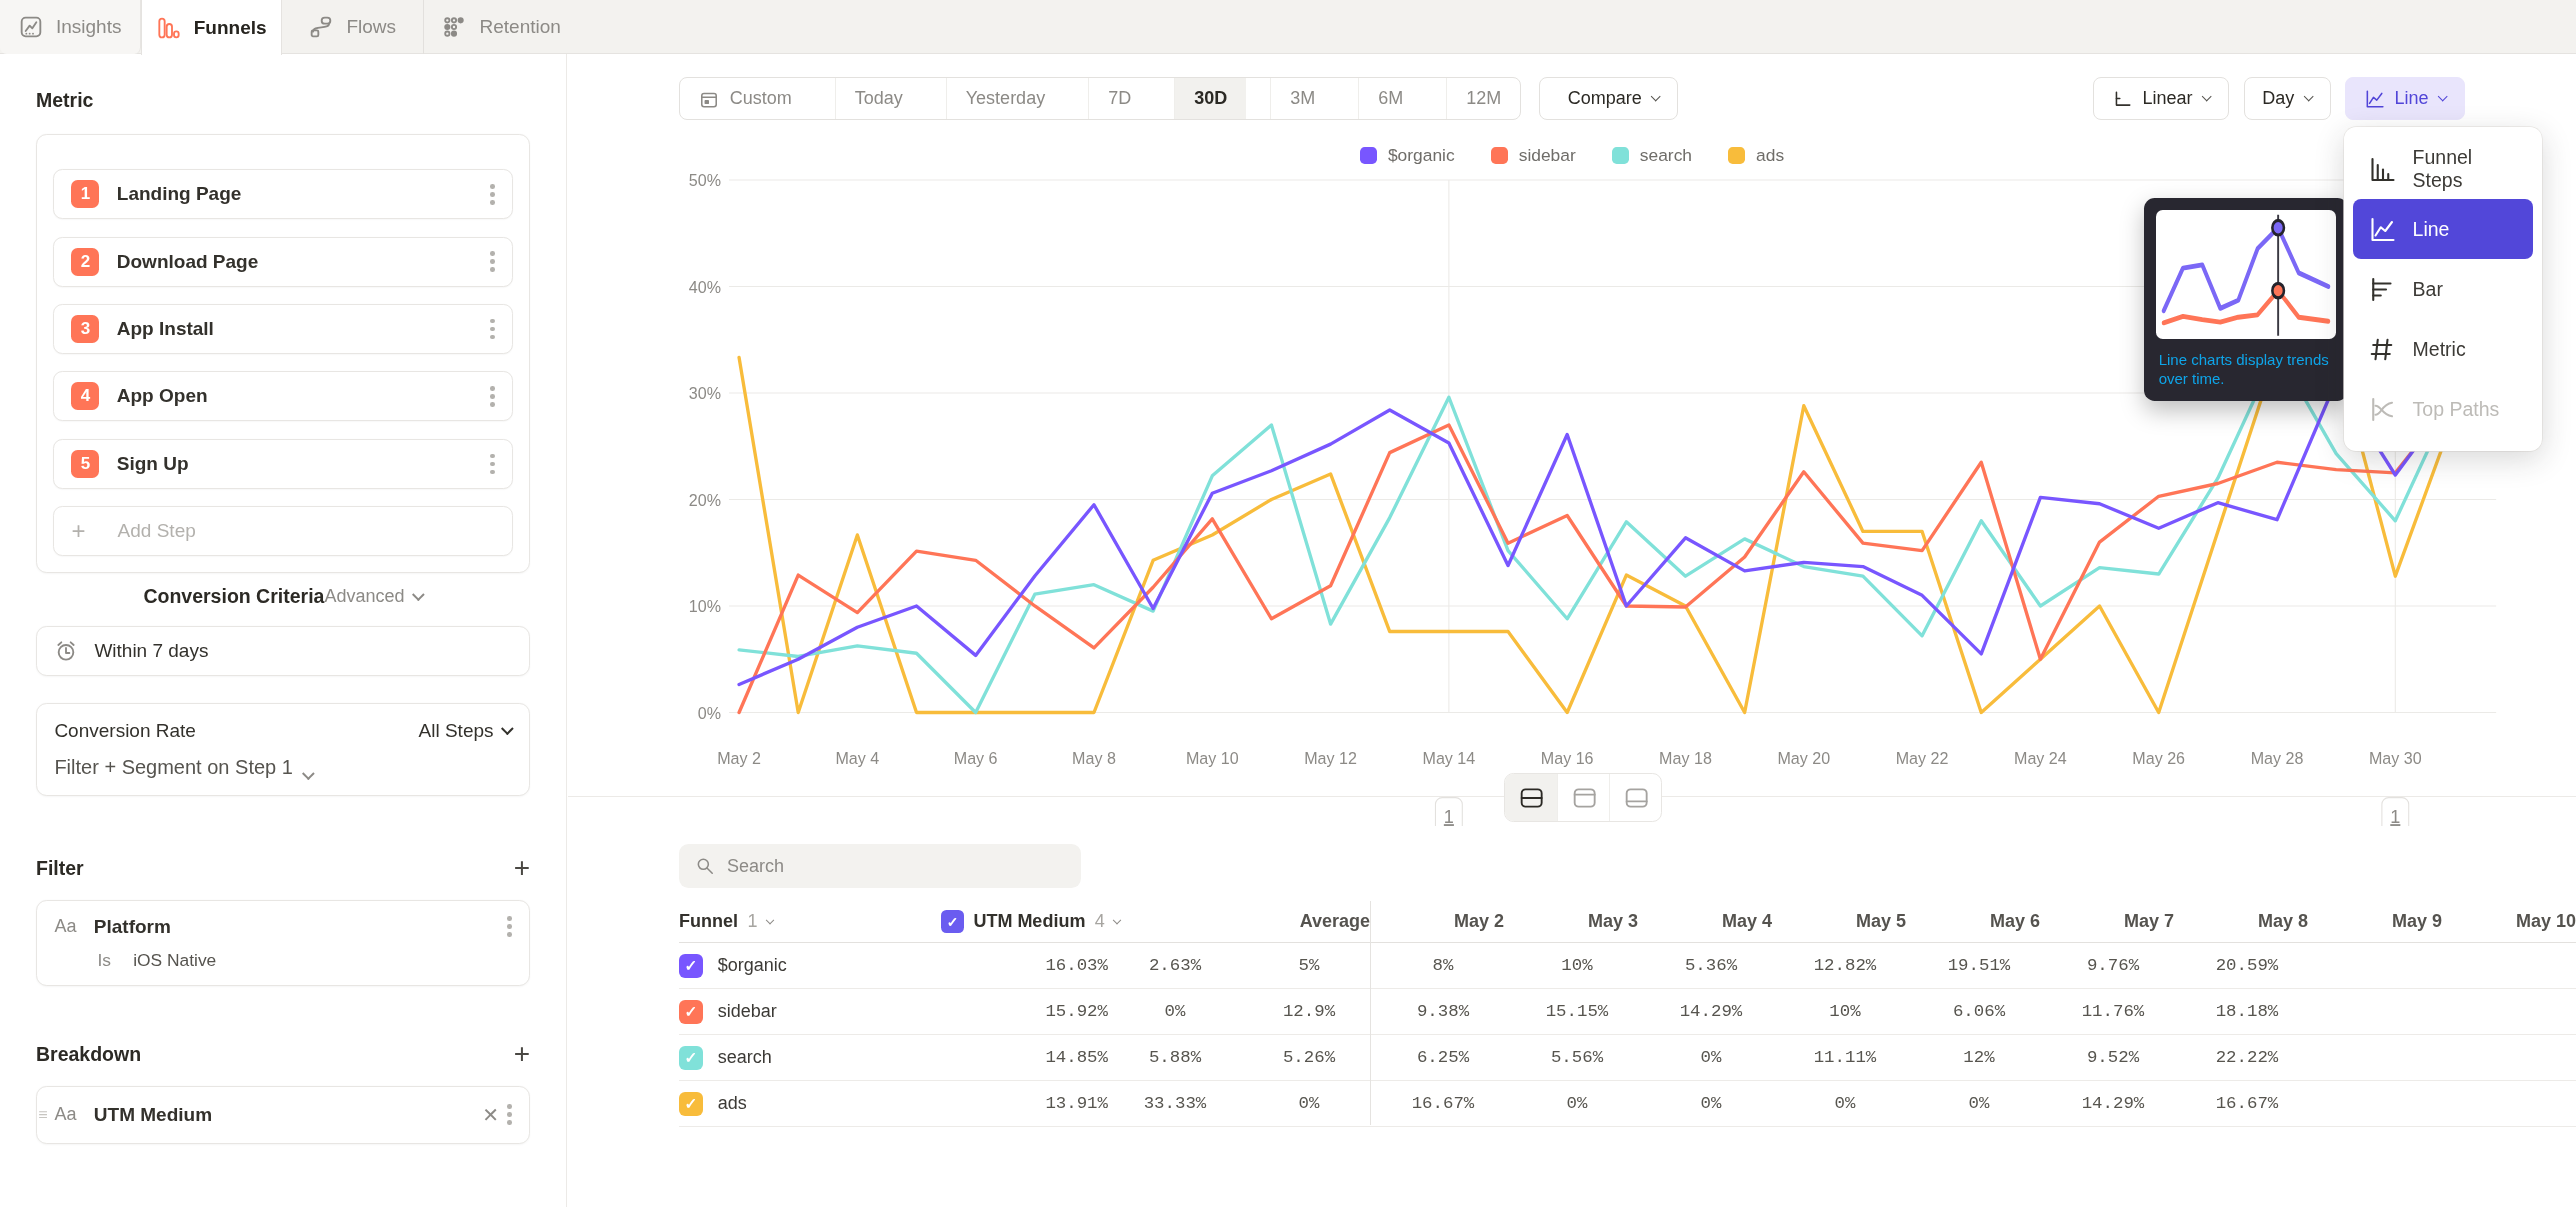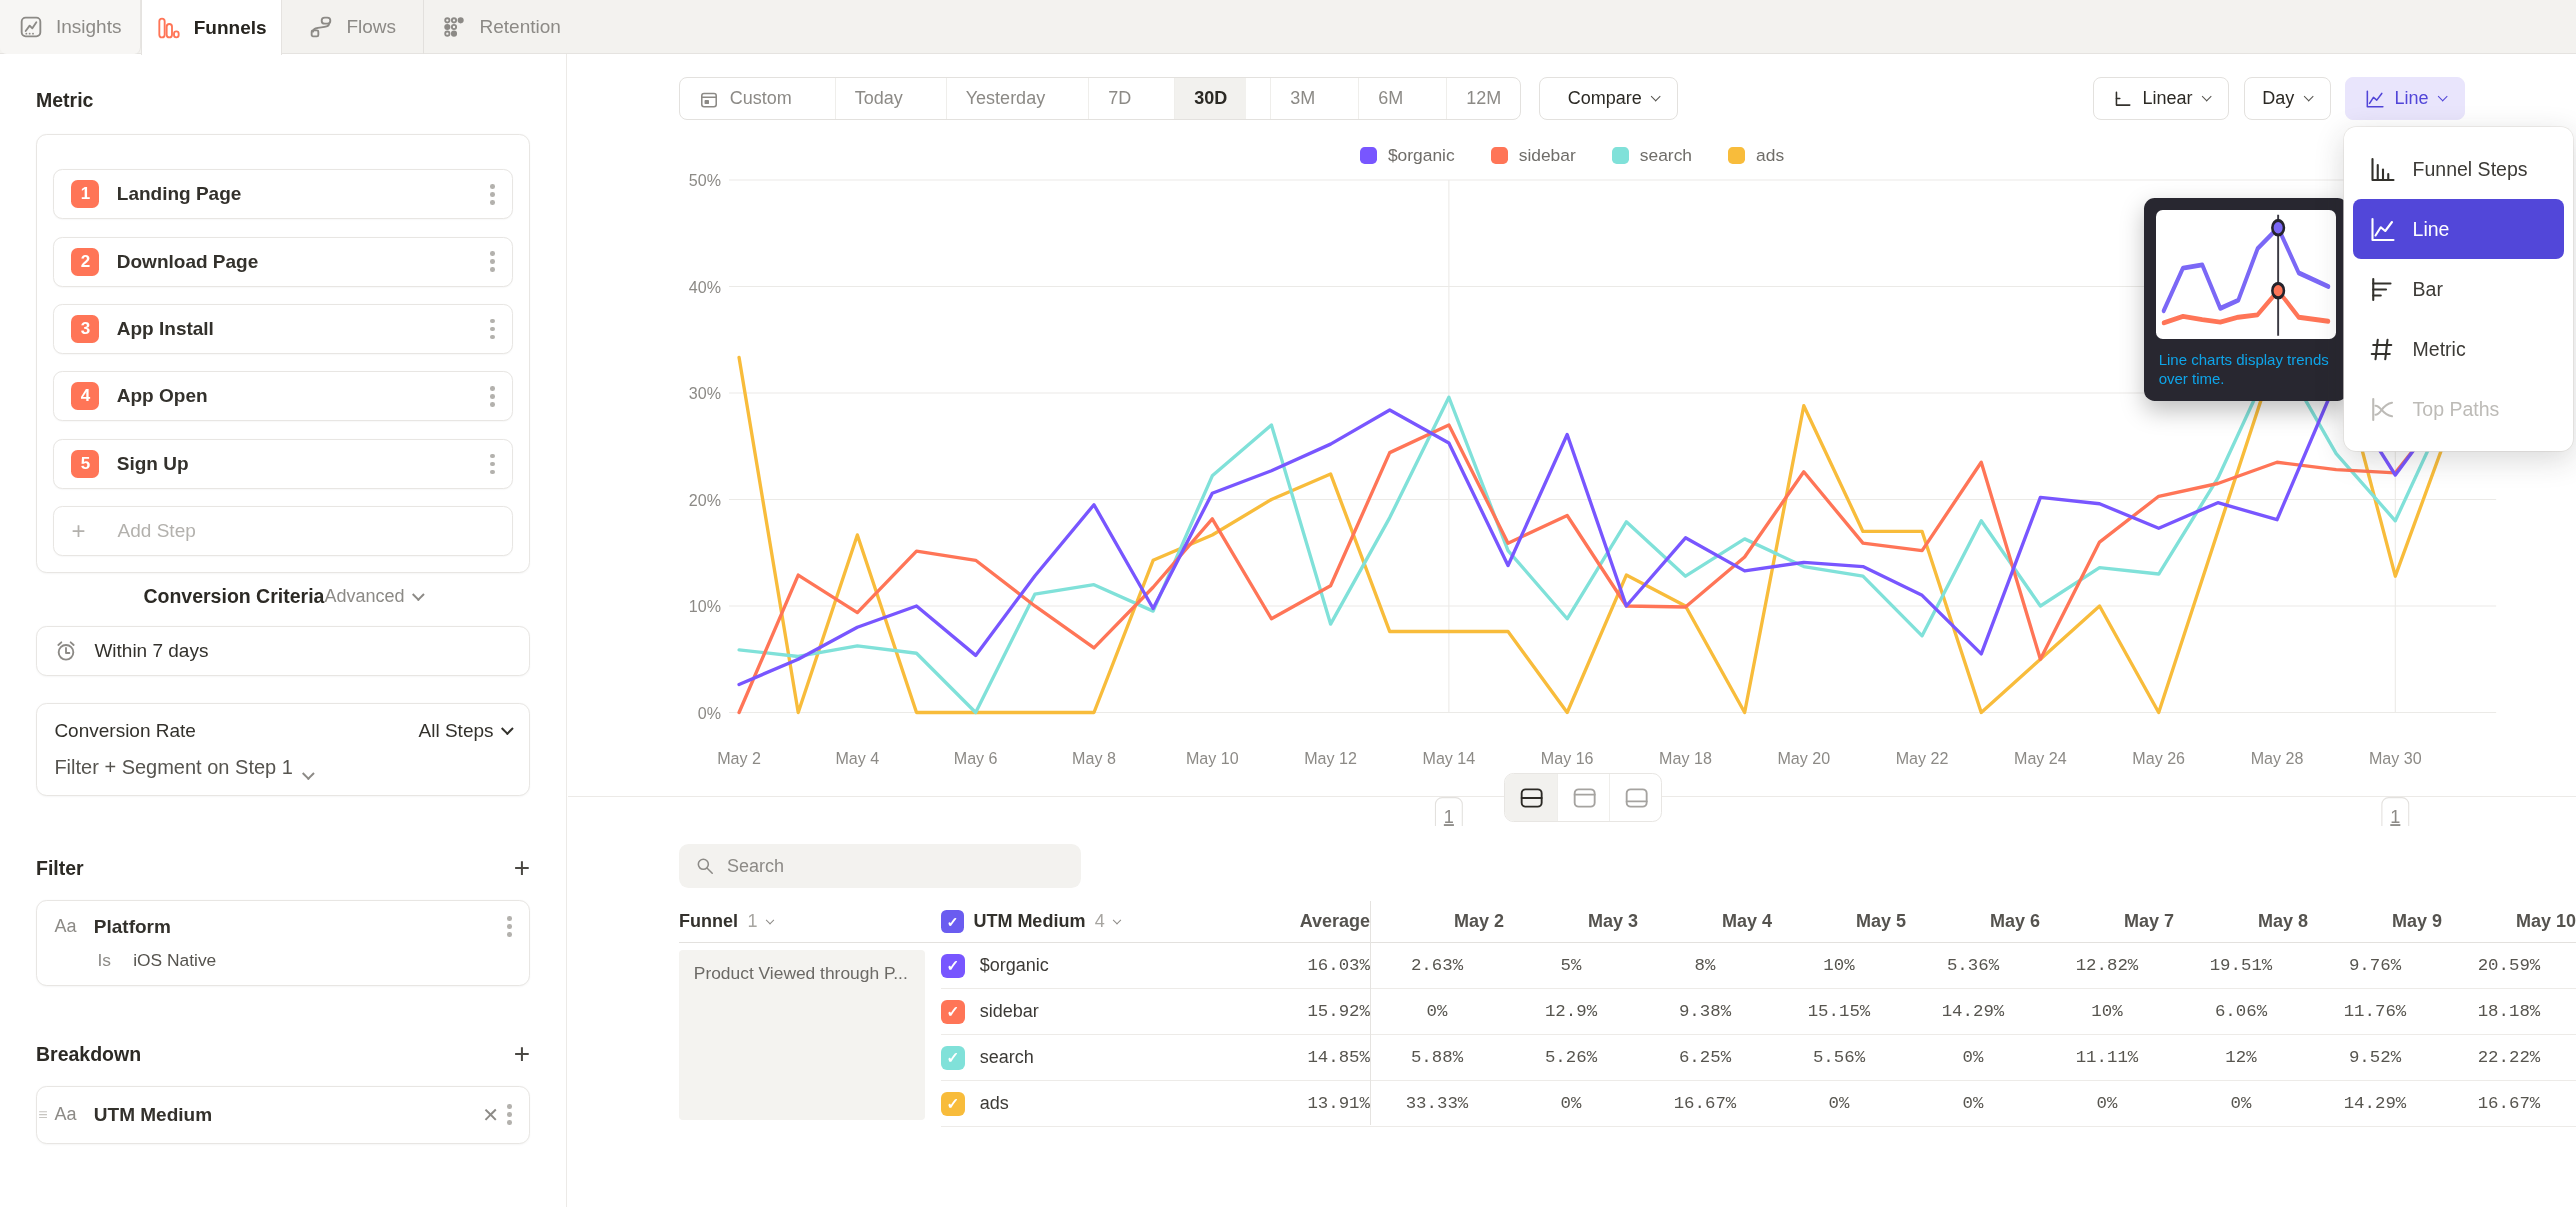--- a/index.html
+++ b/index.html
@@ -105,7 +105,7 @@
   .v-divider{position:absolute;left:802px;top:847px;height:224px;border-left:0.7px solid #e5e3e0;}
 
   
-  .menu{position:absolute;left:1776px;top:73px;width:229px;background:#fff;border-radius:12px;box-shadow:0 8px 29.5px rgba(40,40,40,.18),0 0 0 0.7px #efedea;padding:12px 9.4px;z-index:30;}
+  .menu{position:absolute;left:1776px;top:73px;width:198px;background:#fff;border-radius:12px;box-shadow:0 8px 29.5px rgba(40,40,40,.18),0 0 0 0.7px #efedea;padding:12px 9.4px;z-index:30;}
   .menu-item{display:flex;align-items:center;gap:17.4px;height:60px;padding:0 14.8px;border-radius:8px;font-size:19.5px;color:#3c3a36;cursor:pointer;}
   .menu-item .ic-slot{color:#33312c;}
   .menu-item.selected{background:#5247d9;color:#fff;}

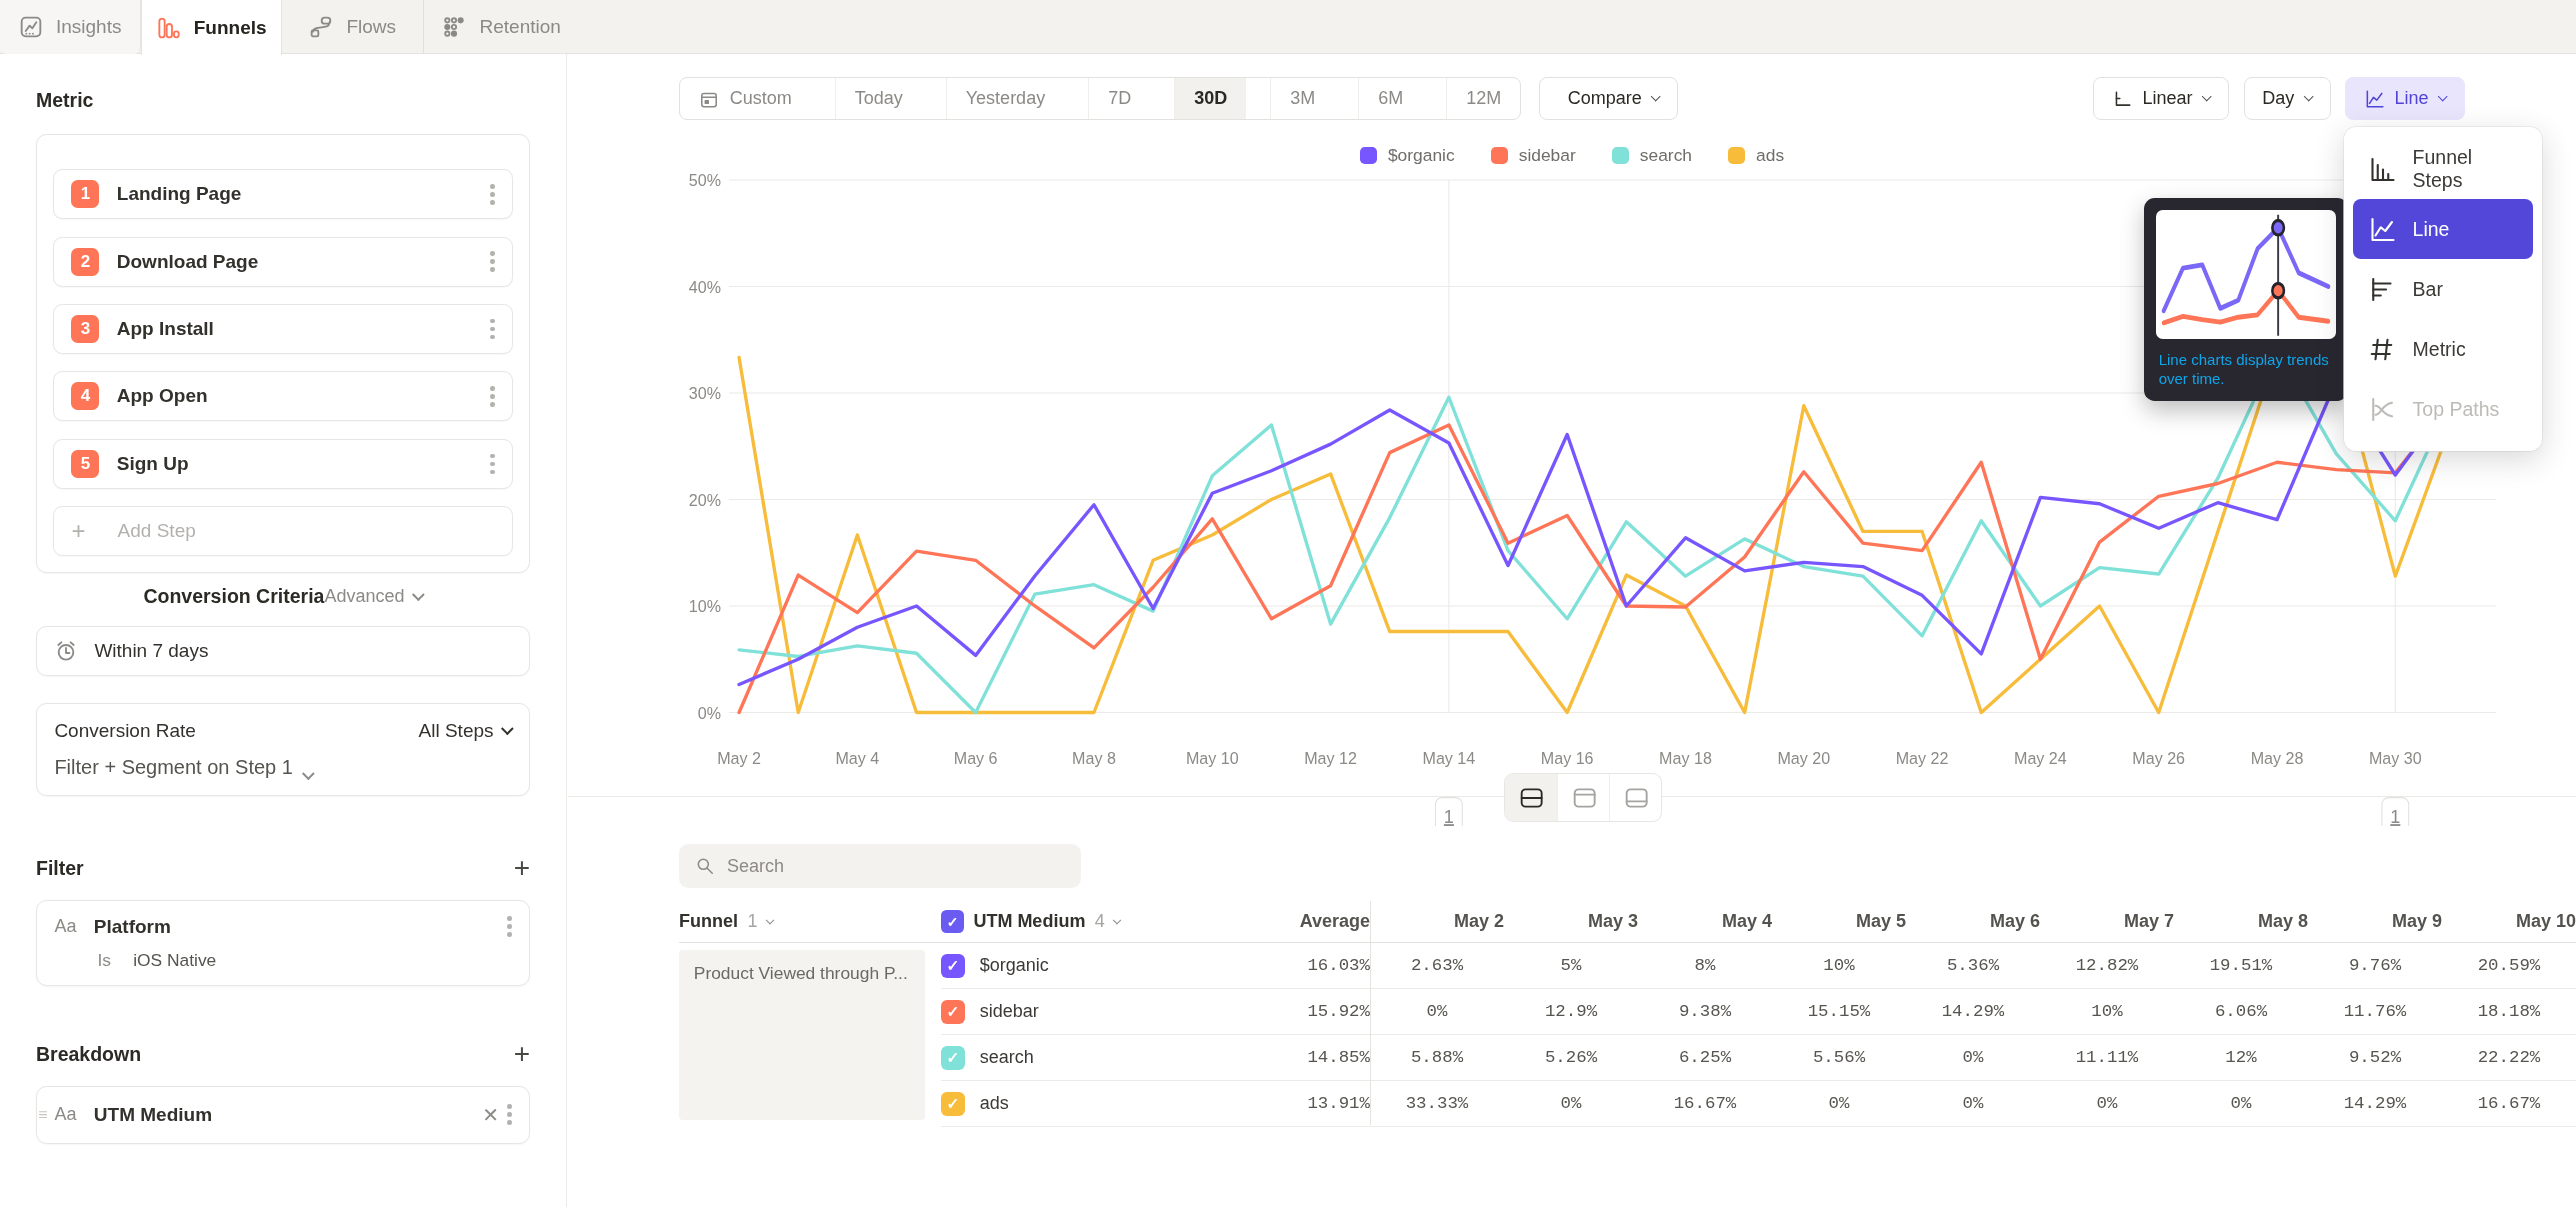--- a/index.html
+++ b/index.html
@@ -477,9 +477,6 @@
           </div>
       </div>
       <div class="t-body">
-        <div class="funnel-col">
-          <div class="funnel-block">Product Viewed through P...</div>
-        </div>
         <div class="rows-col" id="table-rows">
             <div class="t-row">
               <div class="r-series">

